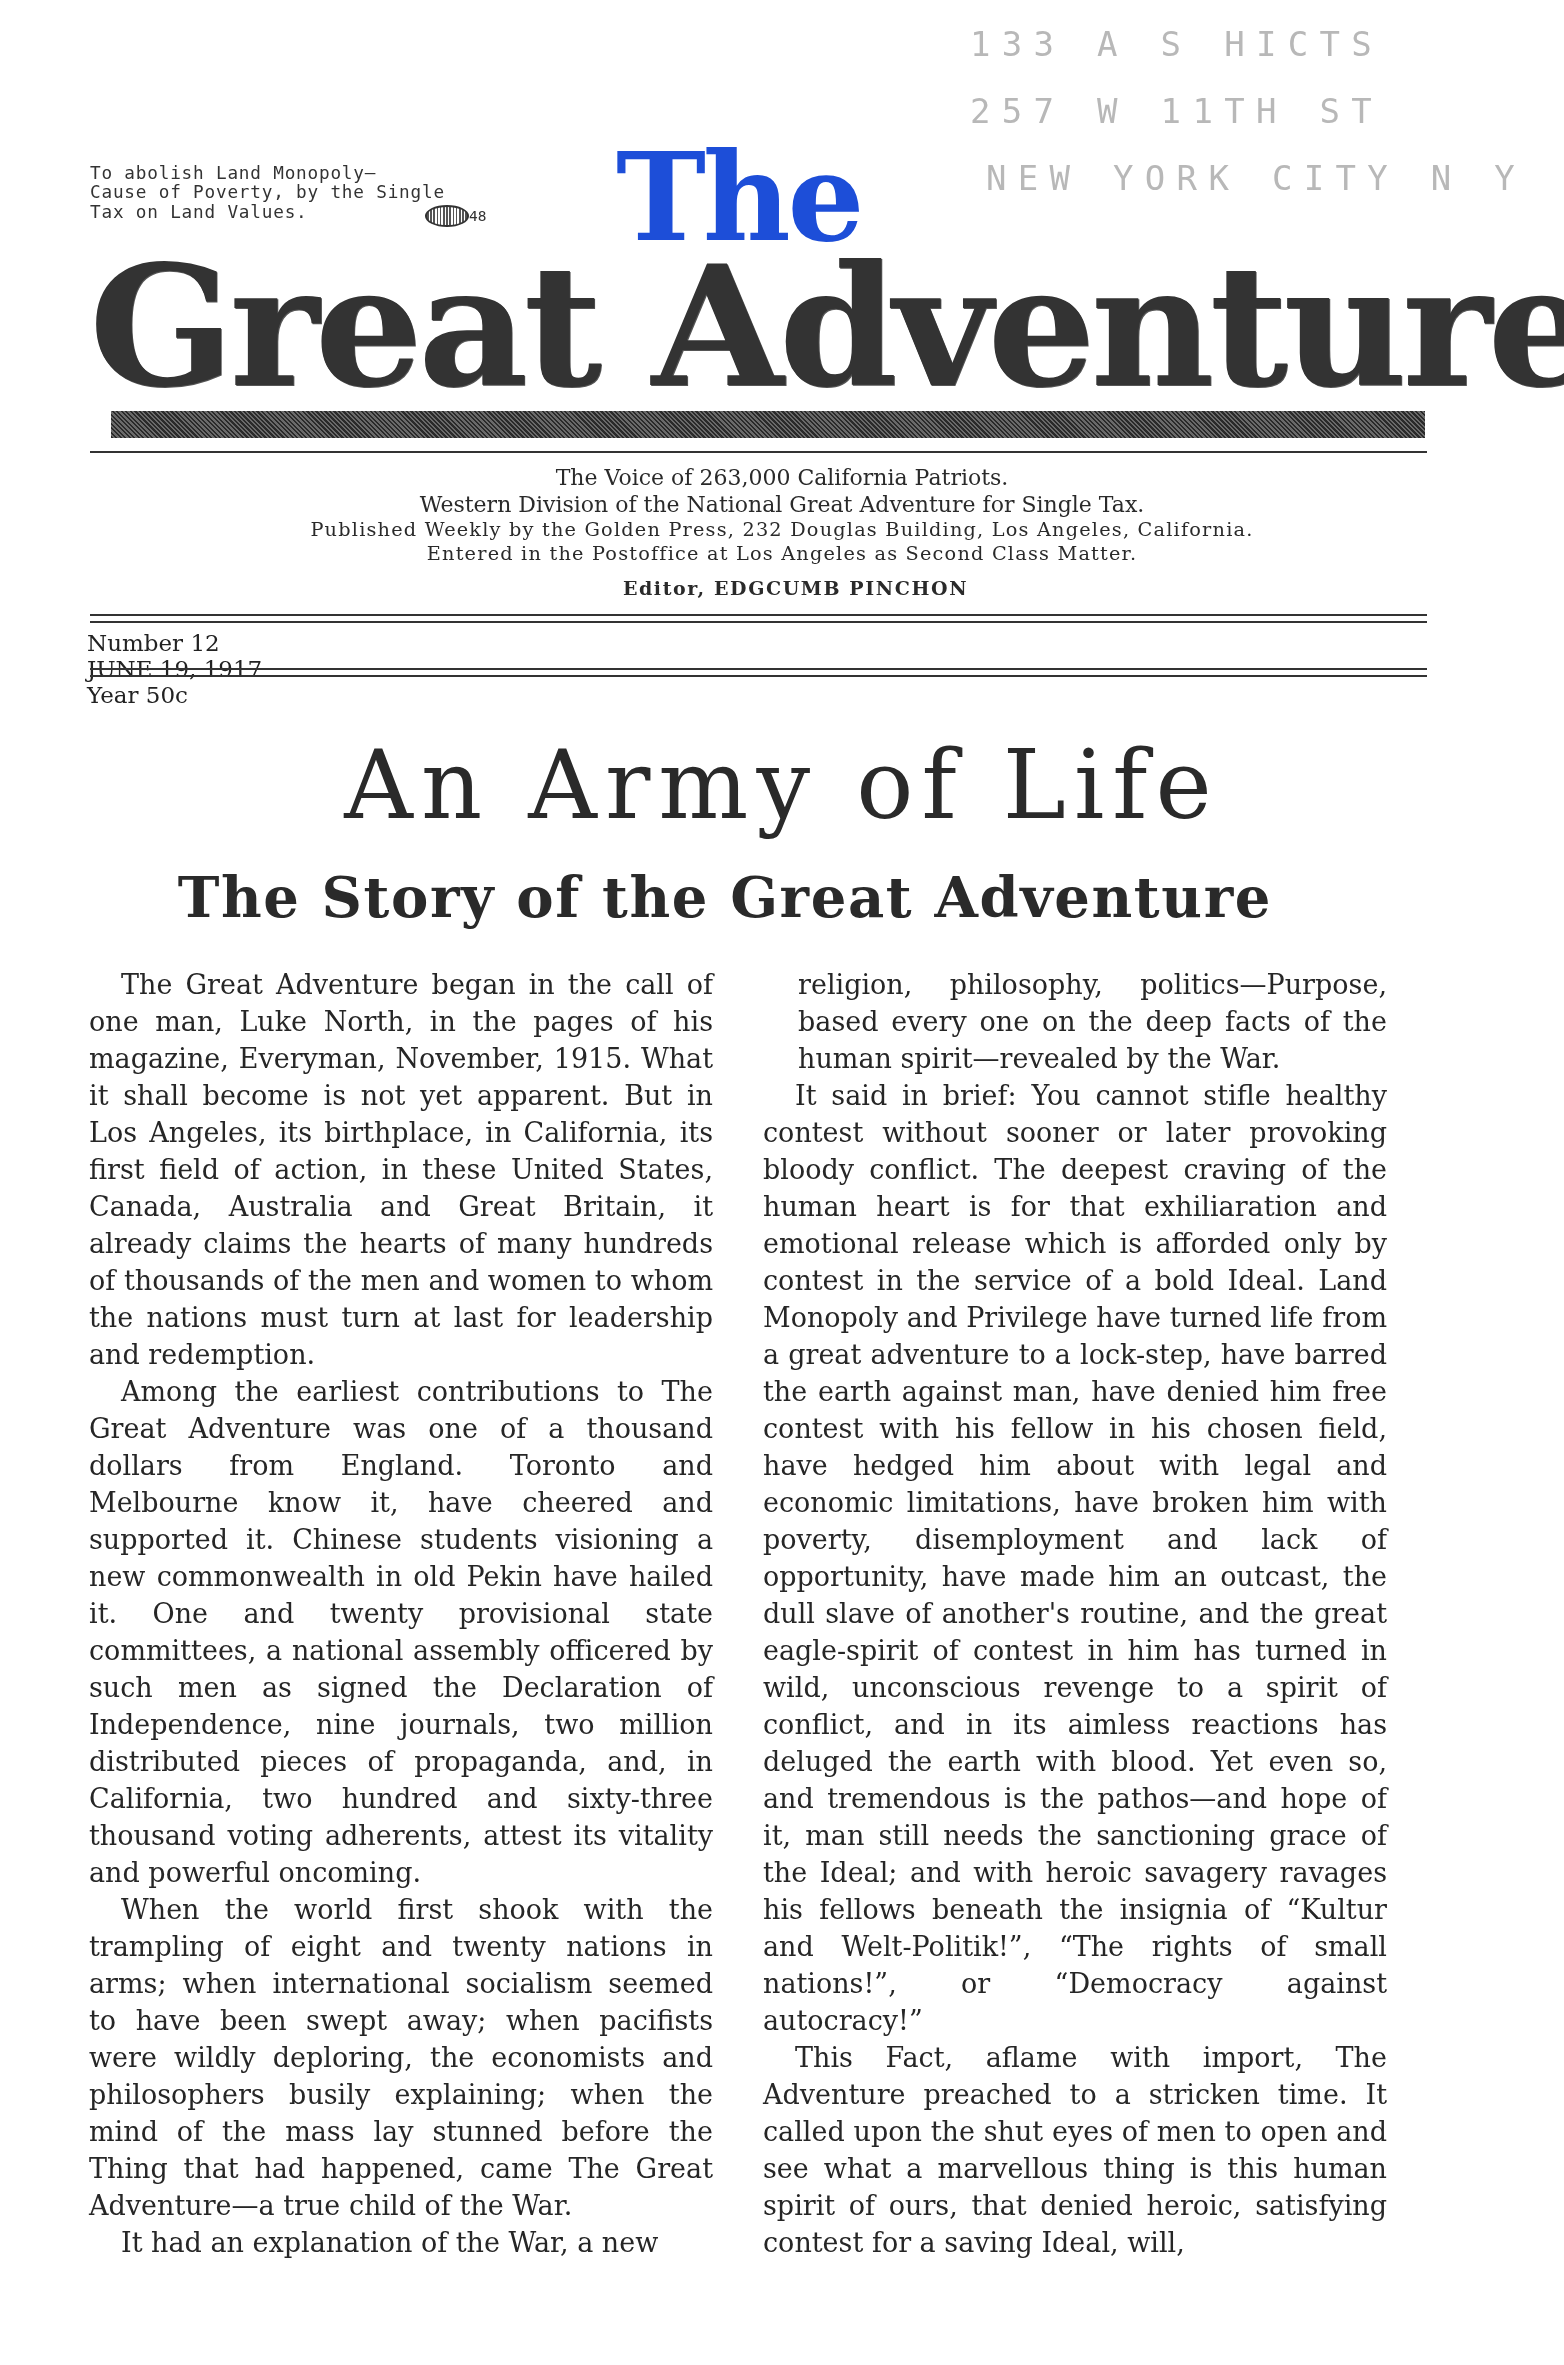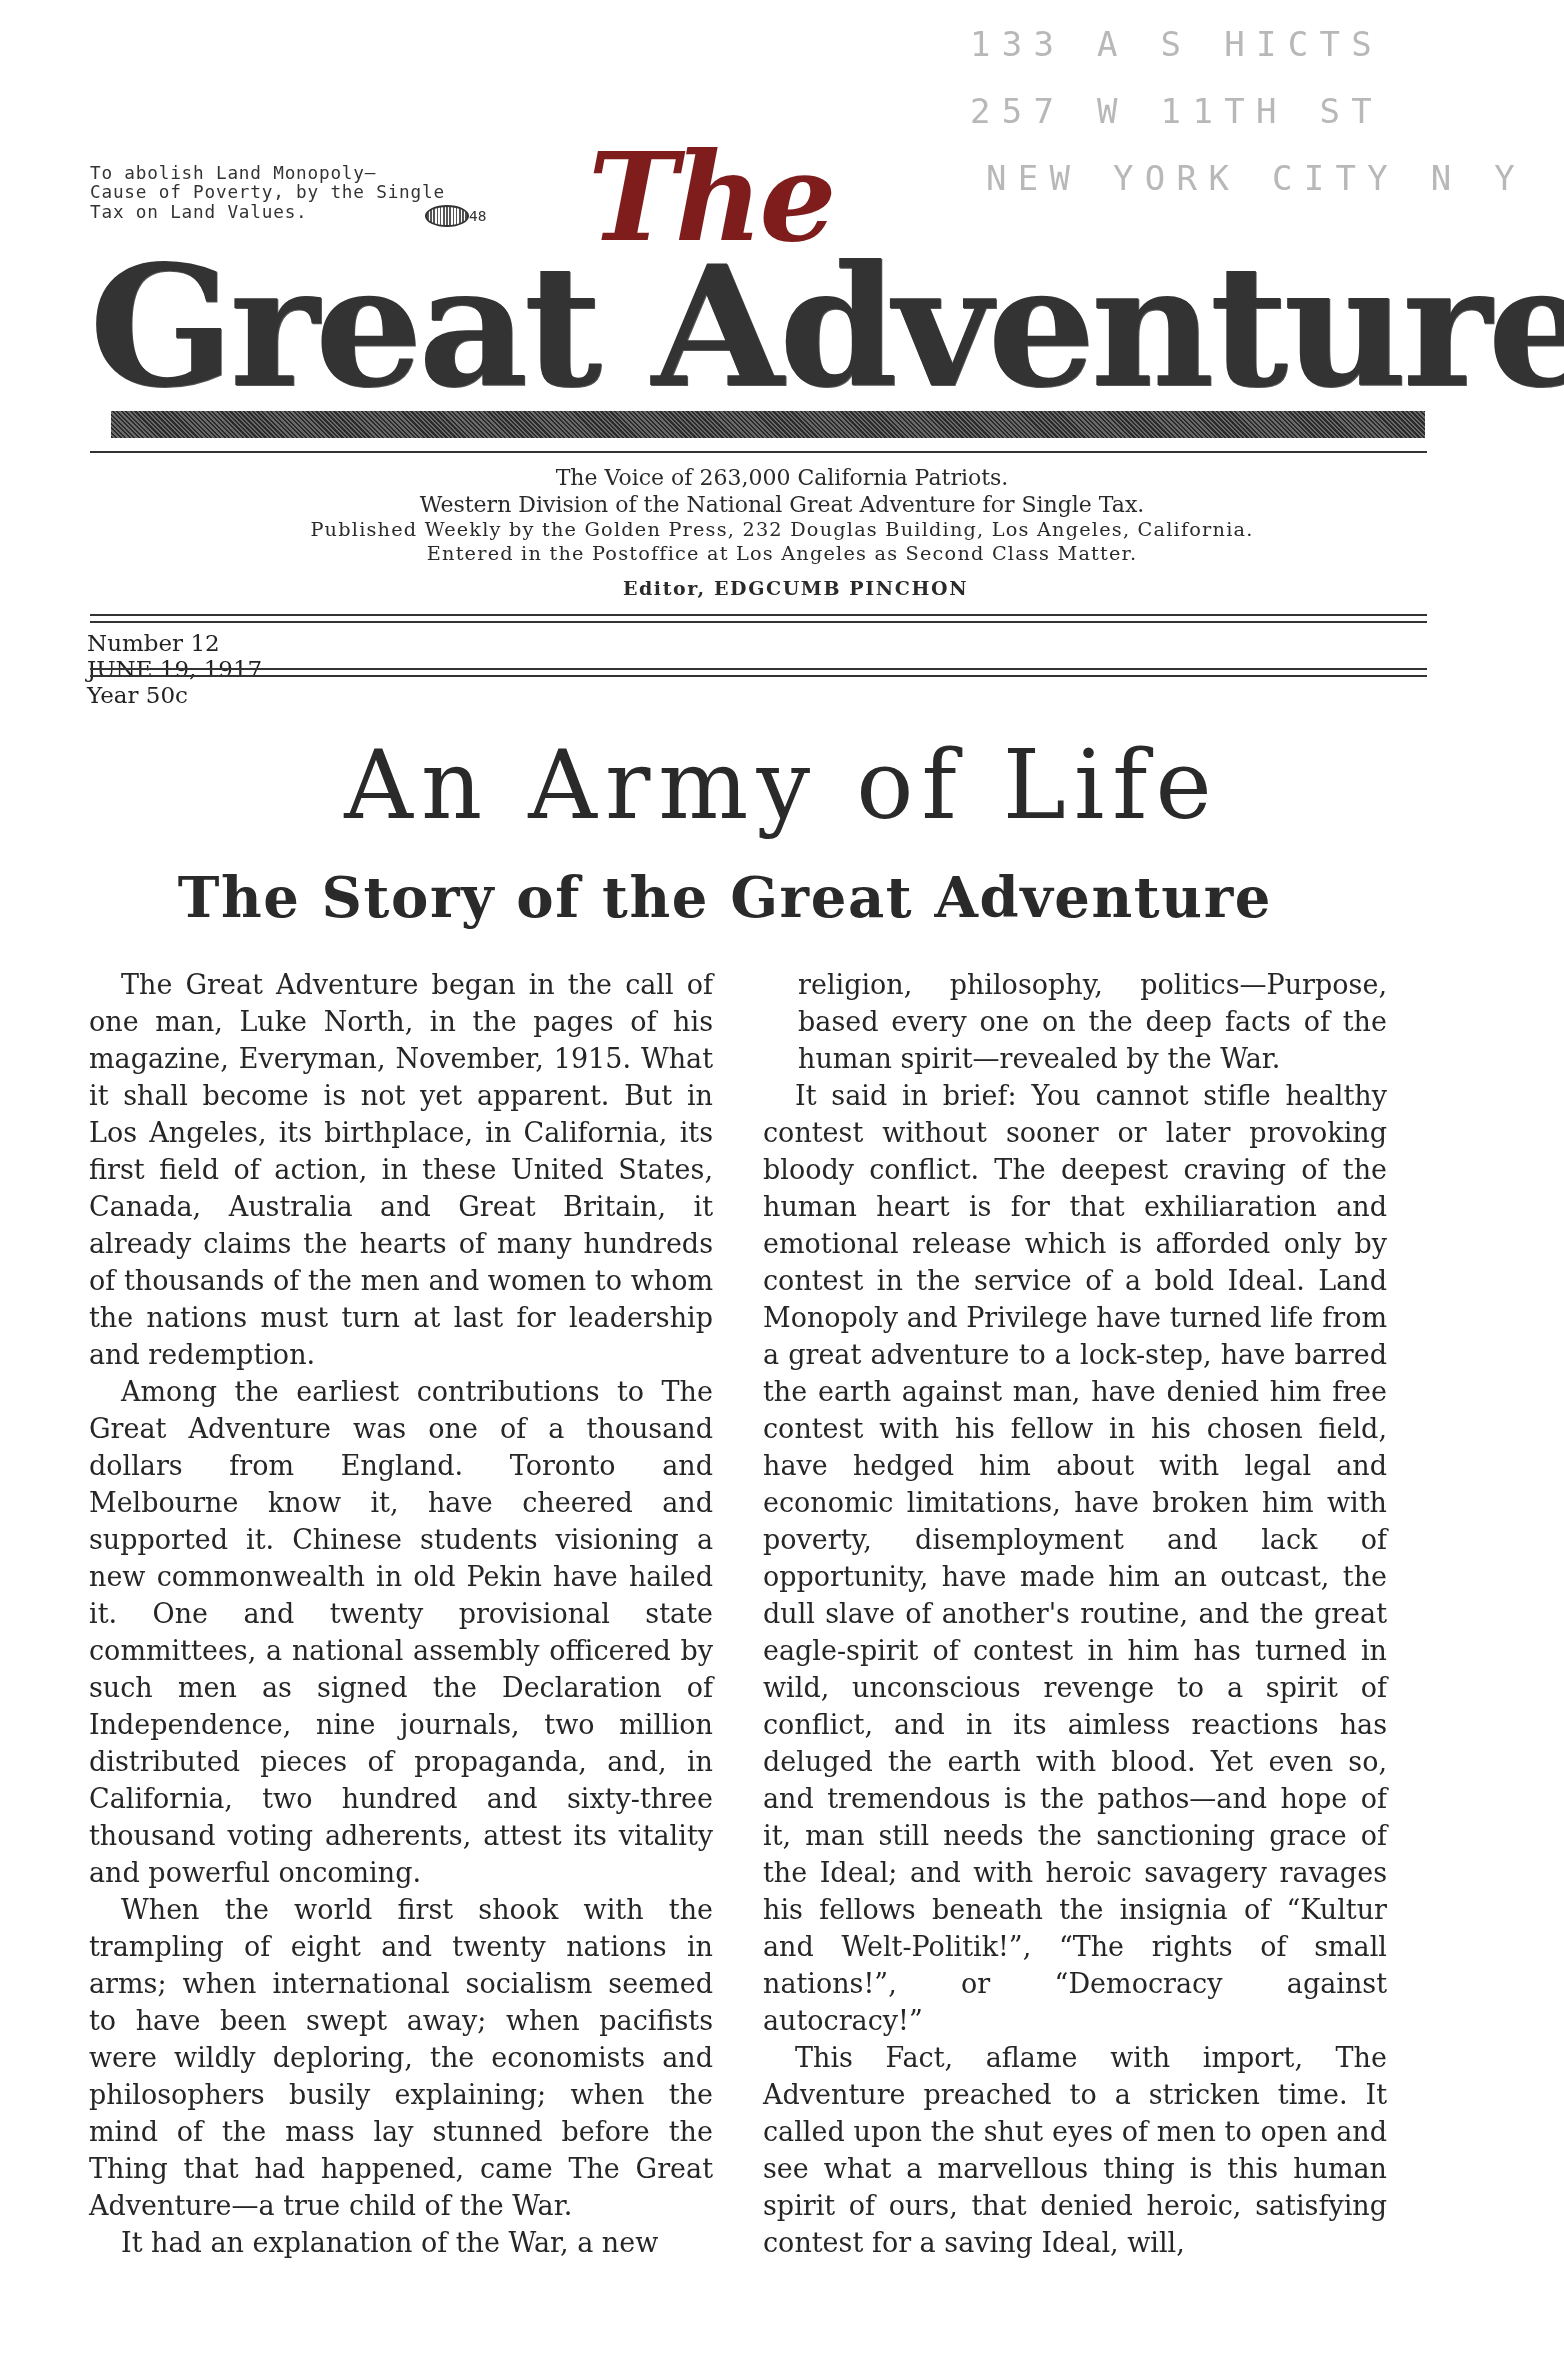--- a/index.html
+++ b/index.html
@@ -22,8 +22,8 @@
     border: 2.4px double #333; background: repeating-linear-gradient(90deg,#555 0 1.6px,#fff 1.6px 3.2px); }
   .emblem-num { left: 469px; top: 208px; font-size: 14.5px; color: #333; font-family: "DejaVu Sans Mono", monospace; }
   
-  .logo-the { left: 588px; top: 137px; font-family: "DejaVu Serif", serif; font-style: italic;
-    font-size: 121px; font-weight: bold; color: #7f1d1d; line-height: 121px; letter-spacing: -3.2px; }
+  .logo-the { left: 616px; top: 137px; font-family: "DejaVu Serif", serif; 
+    font-size: 121px; font-weight: bold; color: #1d4ed8; line-height: 121px; letter-spacing: -3.2px; }
   .logo-main { left: 89px; top: 242px; width: 1329px; font-family: "DejaVu Serif", serif;
     font-size: 167px; font-weight: bold; color: #333; line-height: 169px; letter-spacing: -4.8px;
     white-space: nowrap; text-shadow: 0.8px 0.8px 0 #555; transform: scaleX(1.02); transform-origin: left; }

